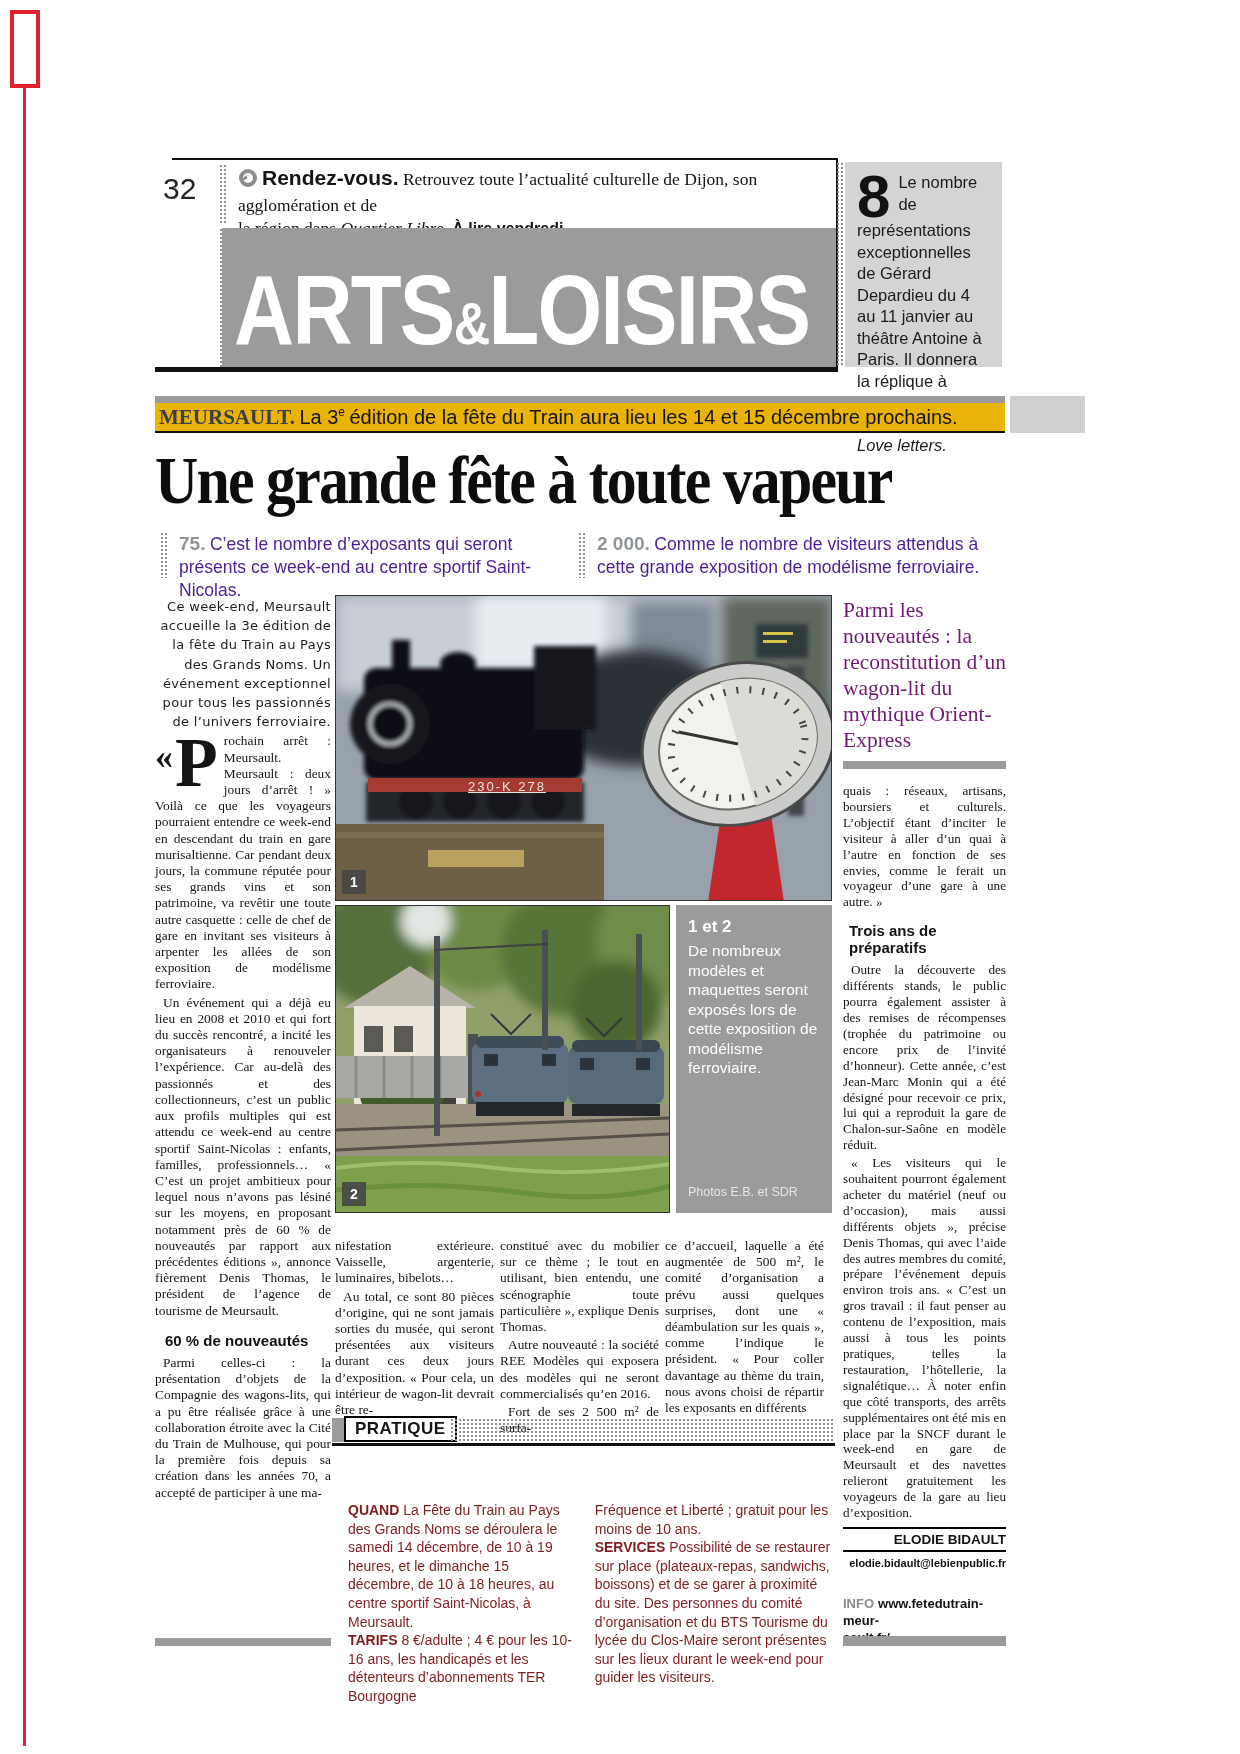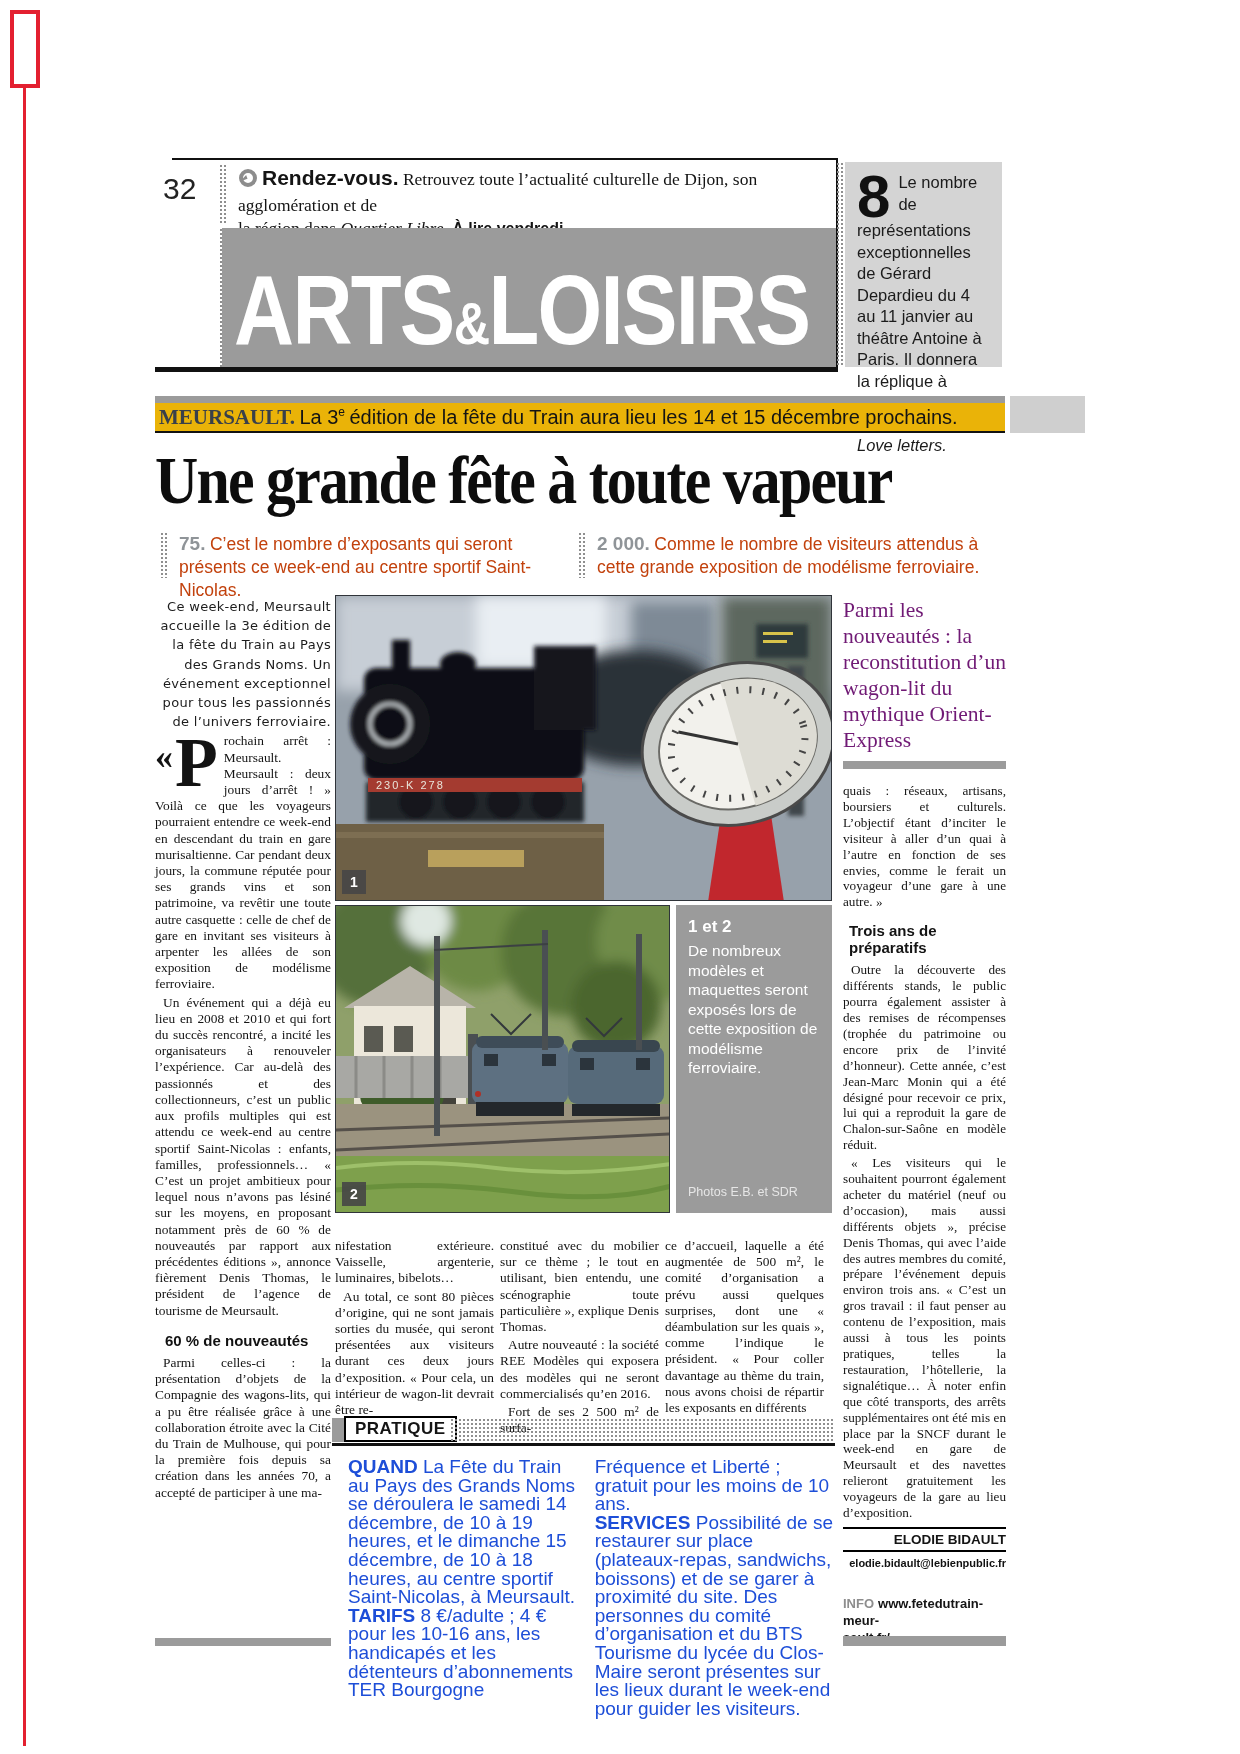--- a/index.html
+++ b/index.html
@@ -56,7 +56,7 @@
   .stat{top:532px;height:52px;}
   .stat-dots{width:9px;height:46px;float:left;margin-right:10px;}
   .stat-num{font-weight:bold;font-size:19px;color:#8f9498;}
-  .stat-text{font-size:17.5px;color:#c2410c;}
+  .stat-text{font-size:17.5px;color:#4c1d95;}
   .stat-body{line-height:23px;display:block;overflow:hidden;}
 
   

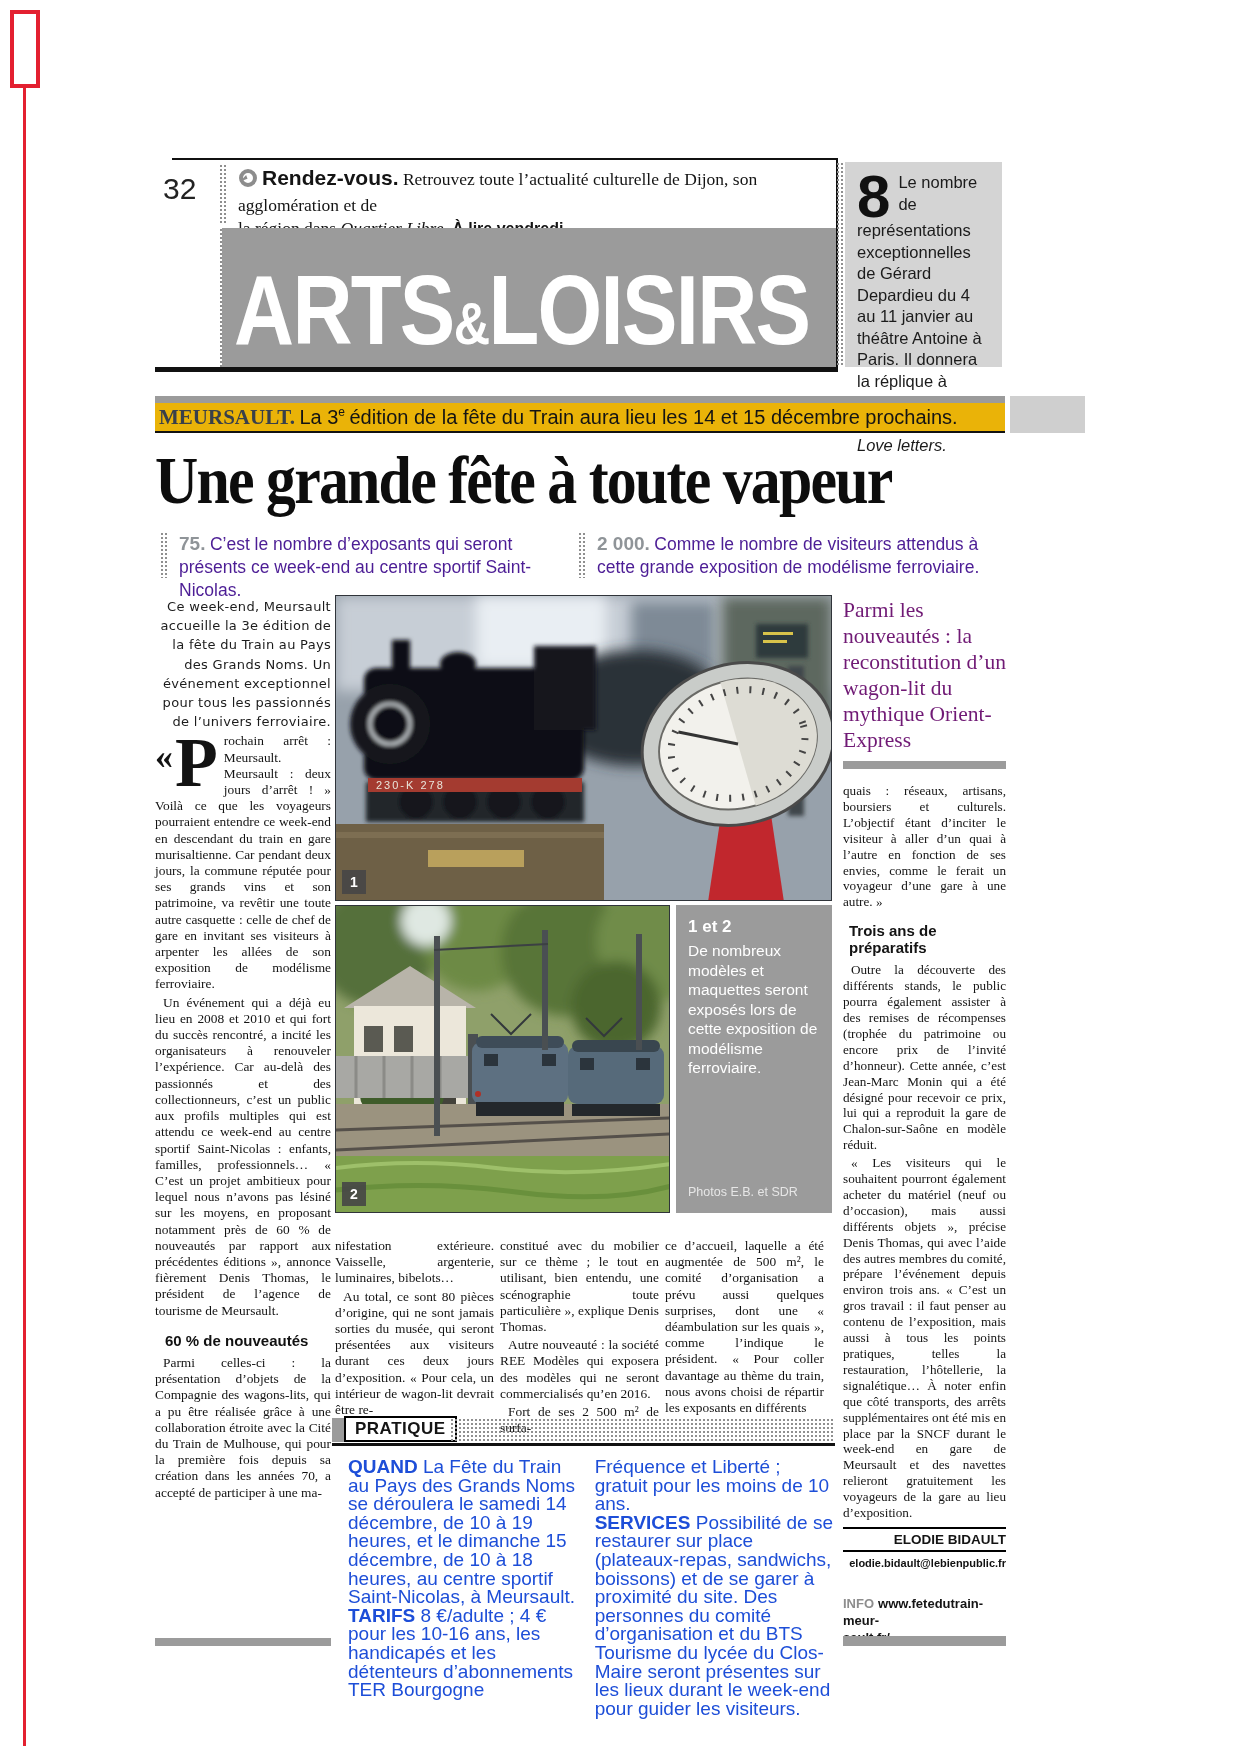--- a/index.html
+++ b/index.html
@@ -80,8 +80,8 @@
   .photo{border:1px solid #30343a;box-sizing:border-box;overflow:hidden;}
   .photo-label{position:absolute;width:24px;height:24px;background:rgba(70,70,70,.9);color:#fff;
                font-weight:bold;font-size:14px;text-align:center;line-height:24px;}
-  .plate{position:absolute;left:40px;top:183px;width:170px;text-align:left;font-size:11px;
-         letter-spacing:2px;color:#e9e5da;}
+  .plate{position:absolute;left:40px;top:183px;width:170px;text-align:right;font-size:13px;
+         letter-spacing:2px;color:#e9e5da;text-decoration:underline;}
 
   
   .capbox{left:676px;top:905px;width:156px;height:308px;background:#9b9b9b;box-sizing:border-box;

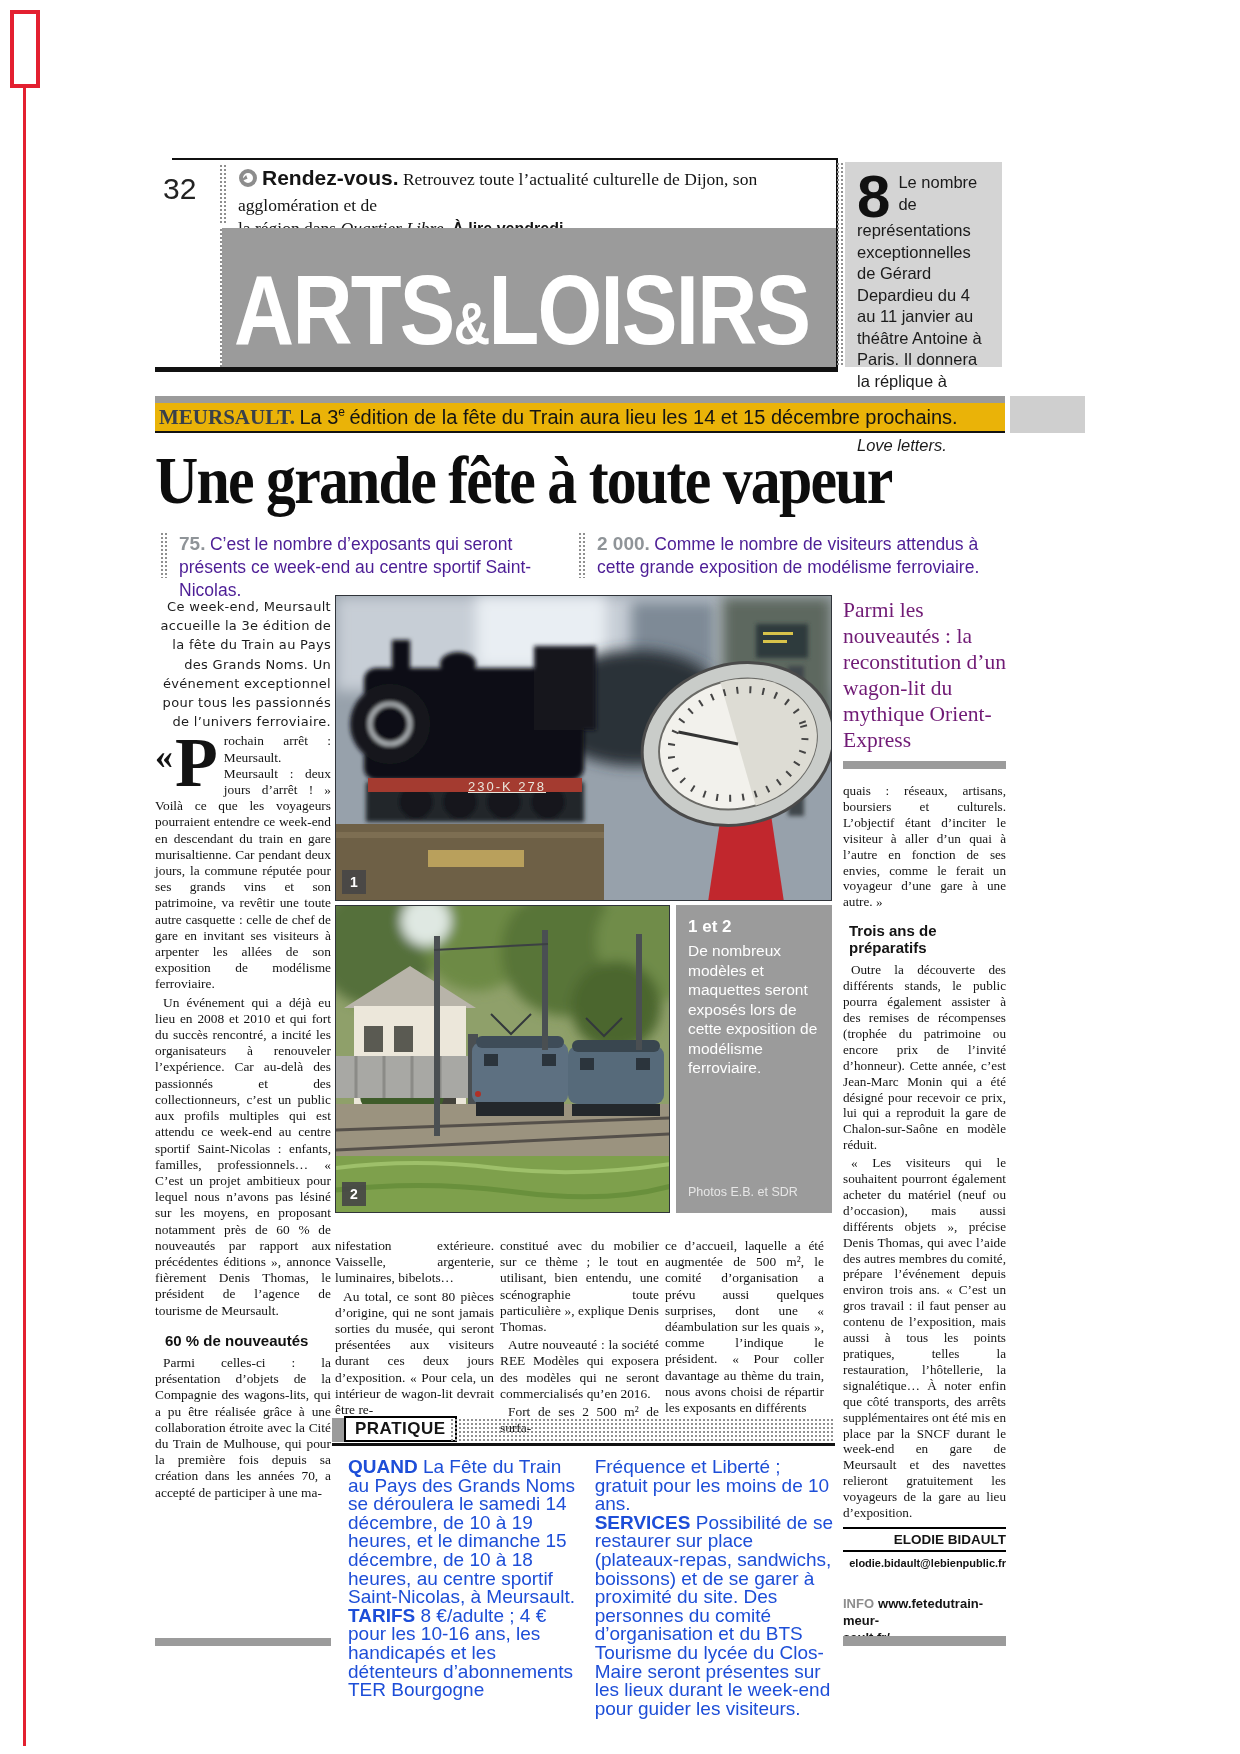--- a/index.html
+++ b/index.html
@@ -115,7 +115,7 @@
   .prat-dotband{position:absolute;left:118px;top:2px;right:0;height:24px;}
   .prat-rule{height:3px;background:#111;margin-top:1px;}
   .prat-cols{display:flex;gap:18px;padding:12px 0 0 16px;}
-  .prat-col{width:236px;font-size:19px;line-height:18.6px;color:#1d4ed8;}
+  .prat-col{width:236px;font-size:14px;line-height:18.6px;color:#7f1d1d;margin-top:43px;}
   .prat-col p{margin:0 0 0 0;}
   .prat-col b{font-weight:bold;}
 </style>

